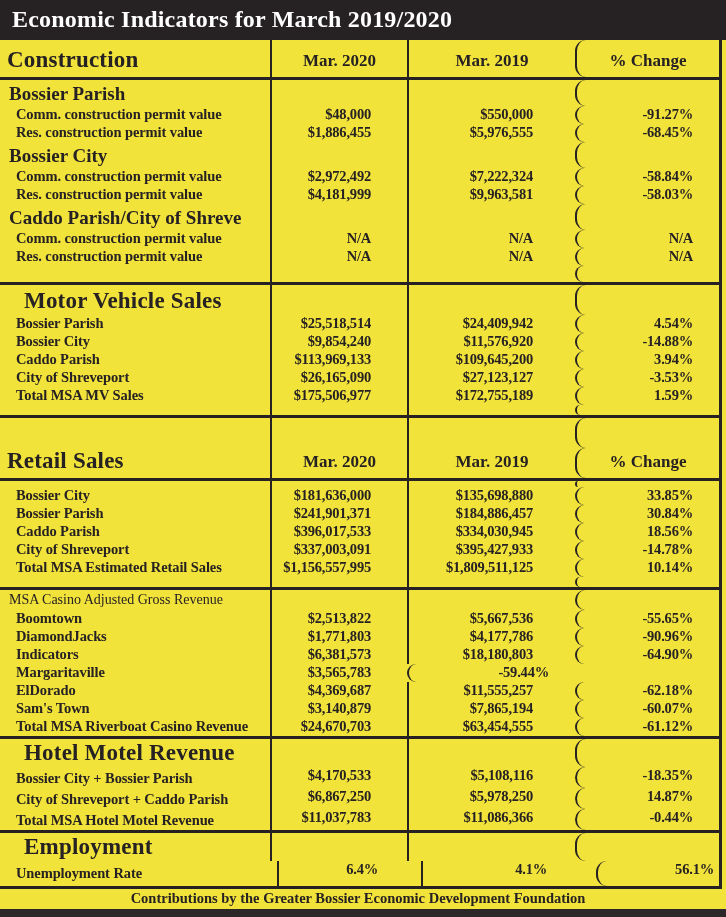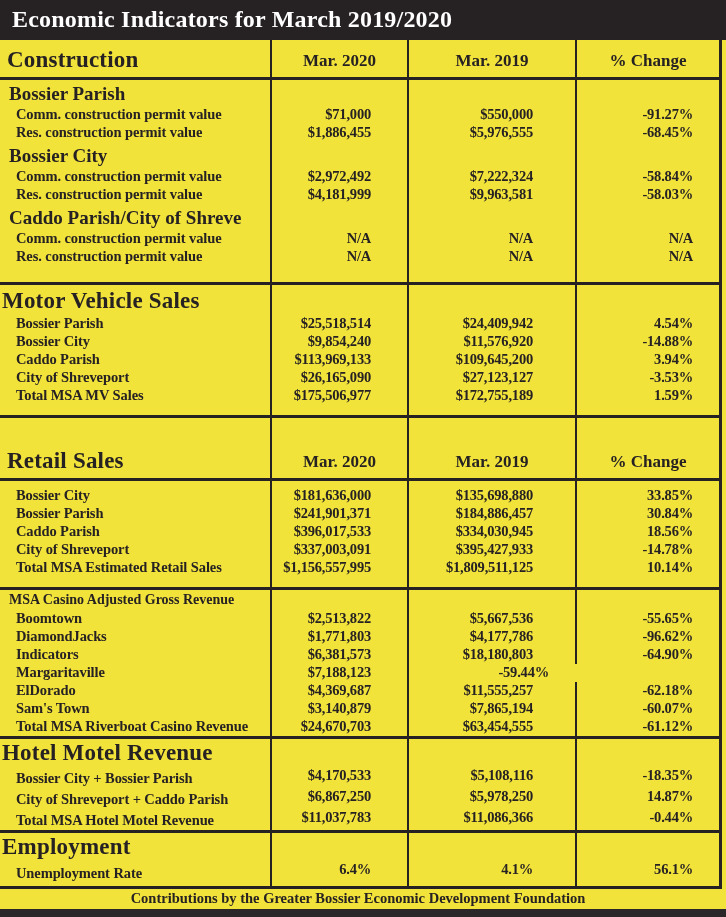--- a/index.html
+++ b/index.html
@@ -39,7 +39,7 @@
   .c2,.c3,.c4{text-align:right;font-size:14.5px;font-weight:700;letter-spacing:-0.2px;}
   .c2{padding-right:36px;}
   .c3{padding-right:42px;}
-  .c4{padding-right:26px;}
+  .c4{padding-right:26px;border-radius:11px;}
 
   .colheader{height:37px;}
   .colheader.small{height:30px;}

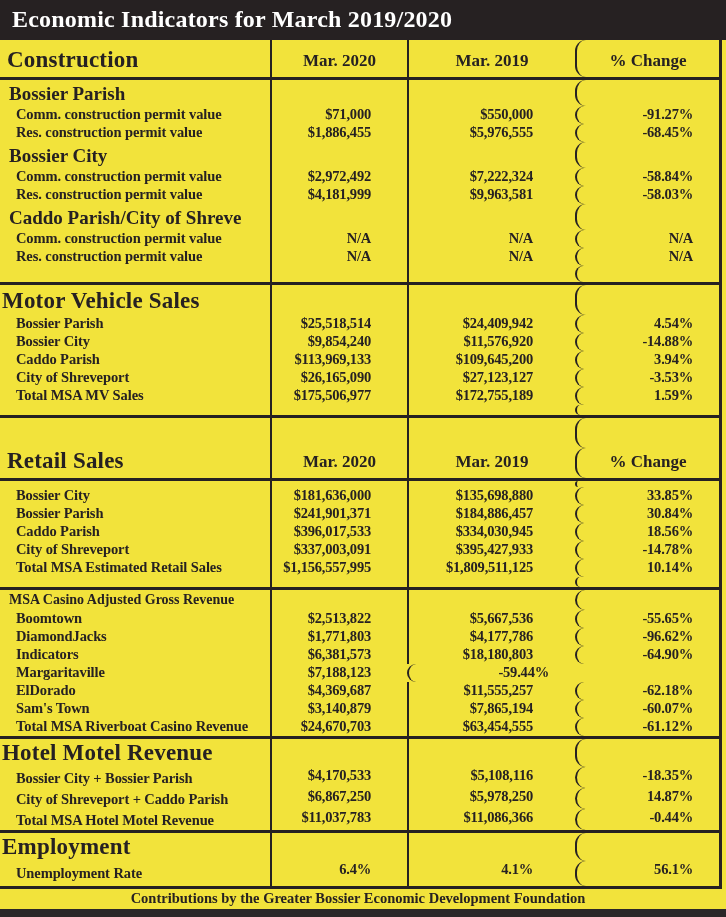--- a/index.html
+++ b/index.html
@@ -100,7 +100,7 @@
       </div>
       <div class="row data">
         <span class="c1">Comm. construction permit value</span>
-        <span class="c2">$71,000</span>
+        <span class="c2">$48,000</span>
         <span class="c3">$550,000</span>
         <span class="c4">-91.27%</span>
       </div>

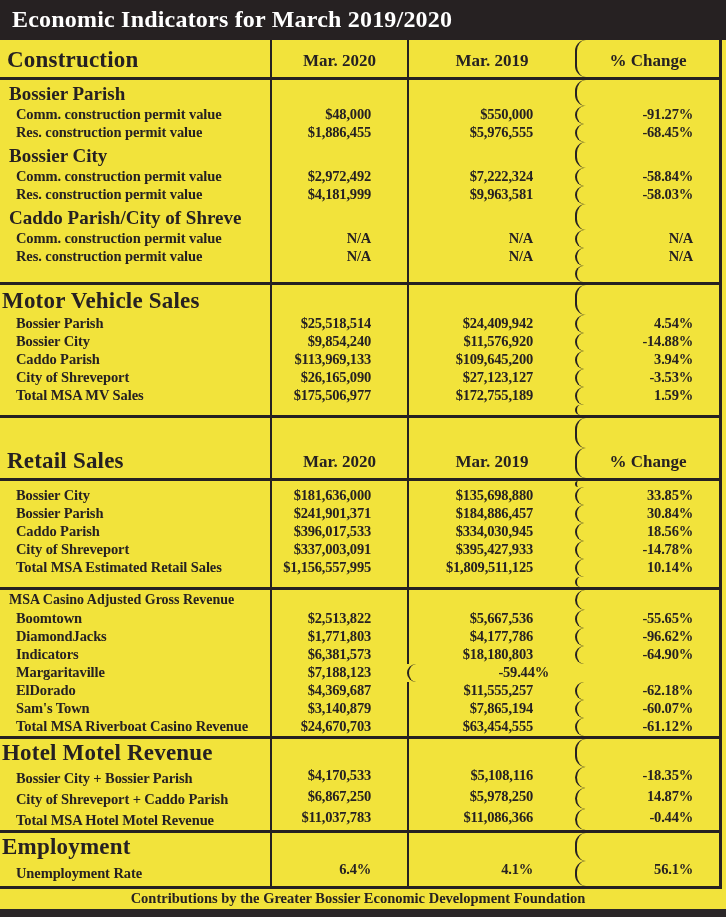--- a/index.html
+++ b/index.html
@@ -52,7 +52,7 @@
   .group .c1{font-size:19px;font-weight:700;padding:0 0 1px 9px;}
   .section{height:30px;}
   .section.h28{height:28px;}
-  .section .c1{font-size:23px;font-weight:bold;padding:0 0 1px 2px;letter-spacing:0.2px;}
+  .section .c1{font-size:23px;font-weight:bold;padding:0 0 1px 24px;letter-spacing:0.2px;}
   .subhead{height:20px;}
   .subhead .c1{font-size:14px;font-weight:bold;padding:0 0 2px 9px;}
   .data{height:18px;font-family:Liberation Serif, serif;}

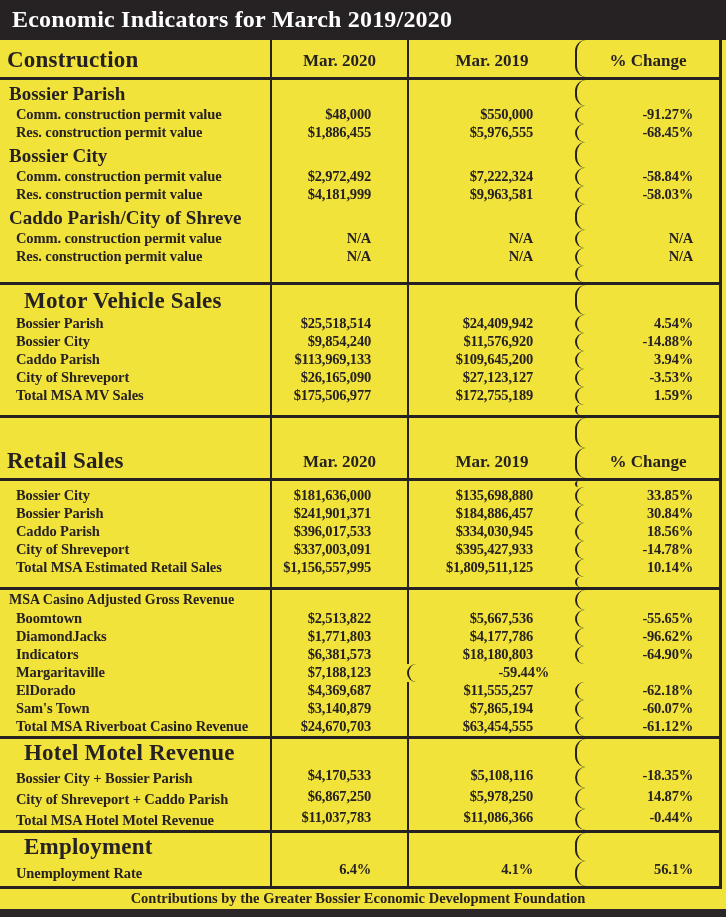--- a/index.html
+++ b/index.html
@@ -54,7 +54,7 @@
   .section.h28{height:28px;}
   .section .c1{font-size:23px;font-weight:bold;padding:0 0 1px 24px;letter-spacing:0.2px;}
   .subhead{height:20px;}
-  .subhead .c1{font-size:14px;font-weight:bold;padding:0 0 2px 9px;}
+  .subhead .c1{font-size:14px;font-weight:normal;padding:0 0 2px 9px;}
   .data{height:18px;font-family:Liberation Serif, serif;}
   .data .c1{font-size:14.5px;font-weight:700;padding:0 0 1px 16px;letter-spacing:-0.1px;}
   .data.roomy{height:21px;}

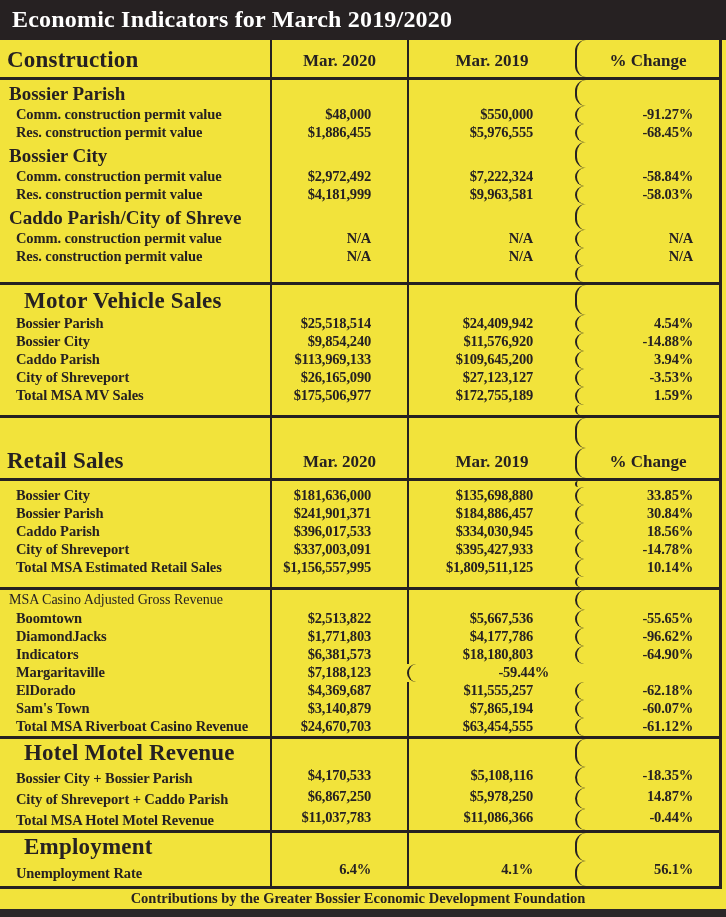--- a/index.html
+++ b/index.html
@@ -268,7 +268,7 @@
         <span class="c1">DiamondJacks</span>
         <span class="c2">$1,771,803</span>
         <span class="c3">$4,177,786</span>
-        <span class="c4">-96.62%</span>
+        <span class="c4">-90.96%</span>
       </div>
       <div class="row data">
         <span class="c1">Indicators</span>

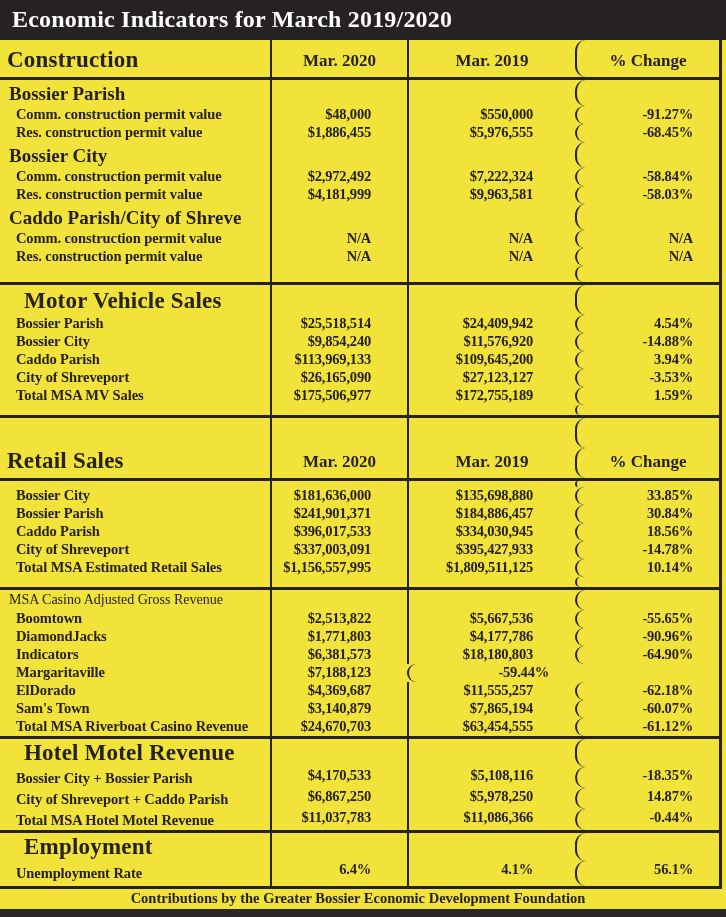--- a/index.html
+++ b/index.html
@@ -278,7 +278,7 @@
       </div>
       <div class="row data">
         <span class="c1">Margaritaville</span>
-        <span class="c2">$7,188,123</span>
+        <span class="c2">$3,565,783</span>
         <span class="c4">-59.44%</span>
       </div>
       <div class="row data">

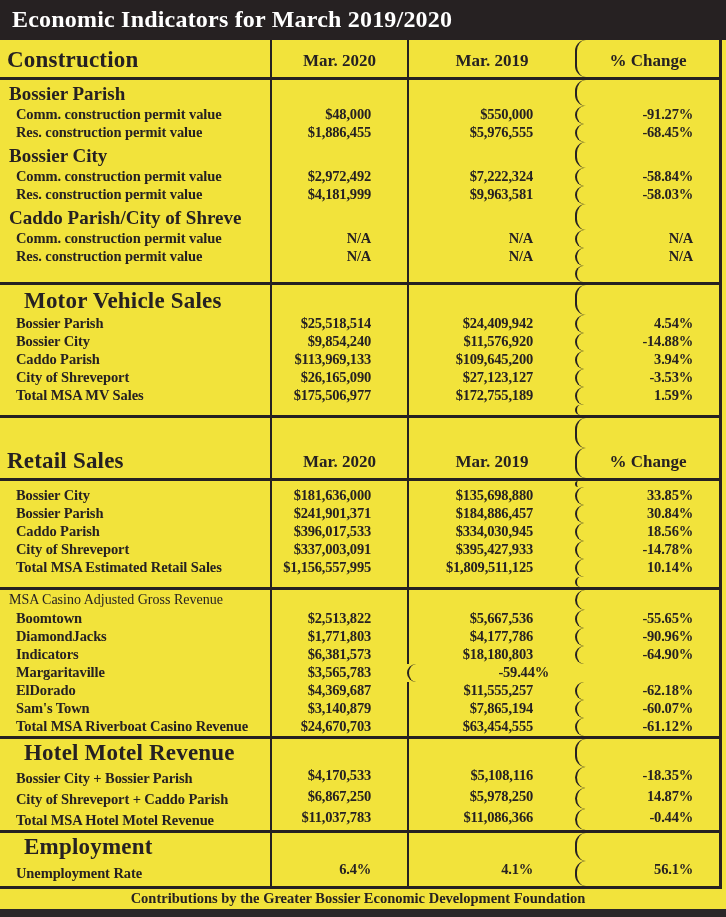--- a/index.html
+++ b/index.html
@@ -58,7 +58,7 @@
   .data{height:18px;font-family:Liberation Serif, serif;}
   .data .c1{font-size:14.5px;font-weight:700;padding:0 0 1px 16px;letter-spacing:-0.1px;}
   .data.roomy{height:21px;}
-  .data.tall{height:25px;}
+  .data.tall{height:25px;gap:7px;}
   .data.tall > span{padding-bottom:4px;}
   .pad16{height:16px;}
   .pad10{height:10px;}

